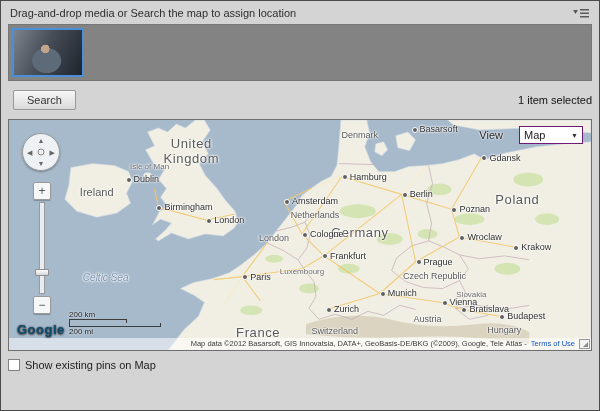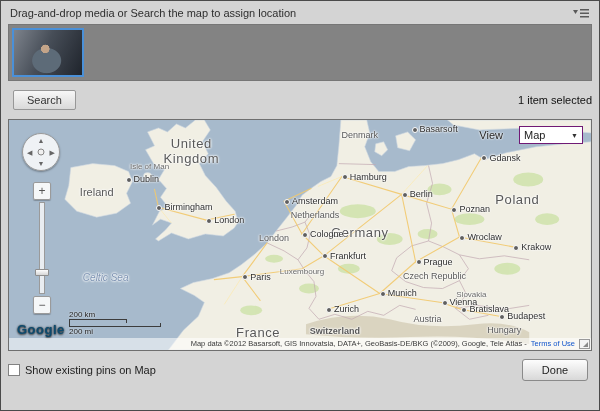--- a/index.html
+++ b/index.html
@@ -203,7 +203,7 @@
         <span class="map-label country-sm" style="left: 49.1438%; top: 41.3793%; padding-left: 40px;">Netherlands</span>
         <span class="map-label country-sm" style="left: 45.5479%; top: 51.2931%;">London</span>
         <span class="map-label country-xs" style="left: 50.3425%; top: 65.5172%;">Luxembourg</span>
-        <span class="map-label country-sm" style="left: 55.9932%; top: 91.8103%; font-weight: bold;">Switzerland</span>
+        <span class="map-label country-sm" style="left: 55.9932%; top: 91.8103%;">Switzerland</span>
         <span class="map-label country-sm" style="left: 71.9178%; top: 86.6379%;">Austria</span>
         <span class="map-label country-sm" style="left: 73.1164%; top: 67.6724%;">Czech Republic</span>
         <span class="map-label country-xs" style="left: 79.4521%; top: 75.8621%;">Slovakia</span>

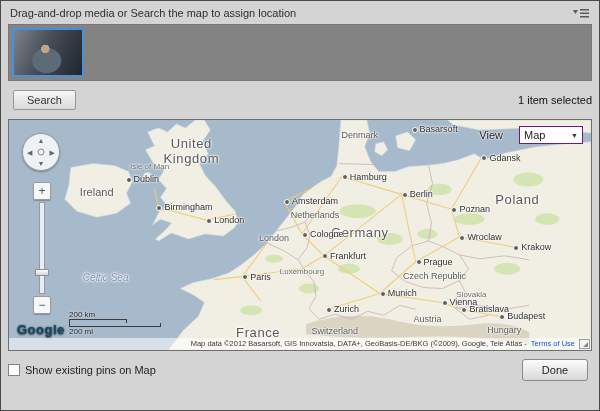--- a/index.html
+++ b/index.html
@@ -275,7 +275,6 @@
       <span class="cbbox"></span>
       <span>Show existing pins on Map</span>
     </label>
-    <button class="done-btn">Done</button>
   </div>
 
 </div>

